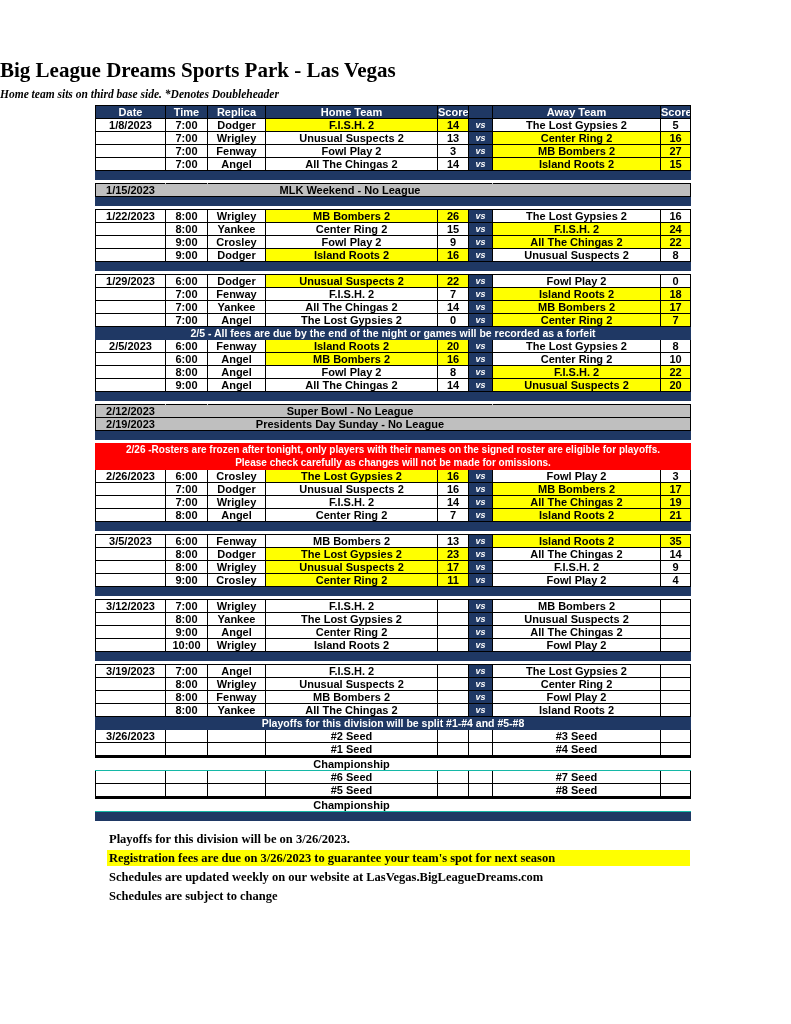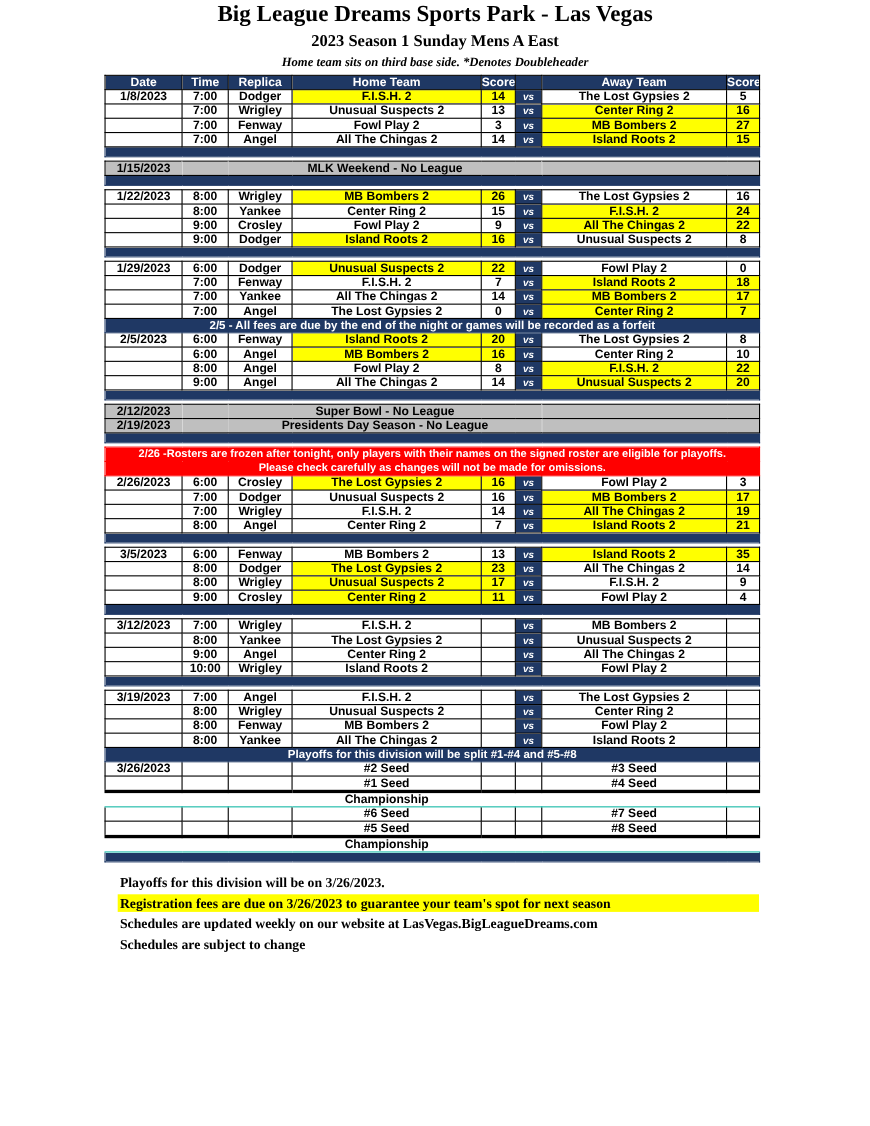--- a/index.html
+++ b/index.html
@@ -9,7 +9,7 @@
     background:#fff;
     font-family:"Liberation Sans", sans-serif;
   }
-  .titles { text-align:center; font-family:"Liberation Serif", serif; }
+  .titles { text-align:left; padding-top:58px; font-family:"Liberation Serif", serif; }
   .title { font-size:21px; font-weight:bold; margin:0 0 5px 0; }
   .subtitle { font-size:15px; font-weight:bold; margin:0 0 4px 0; }
   .topnote { font-size:11.5px; font-weight:bold; font-style:italic; margin:0 0 5px 0; }

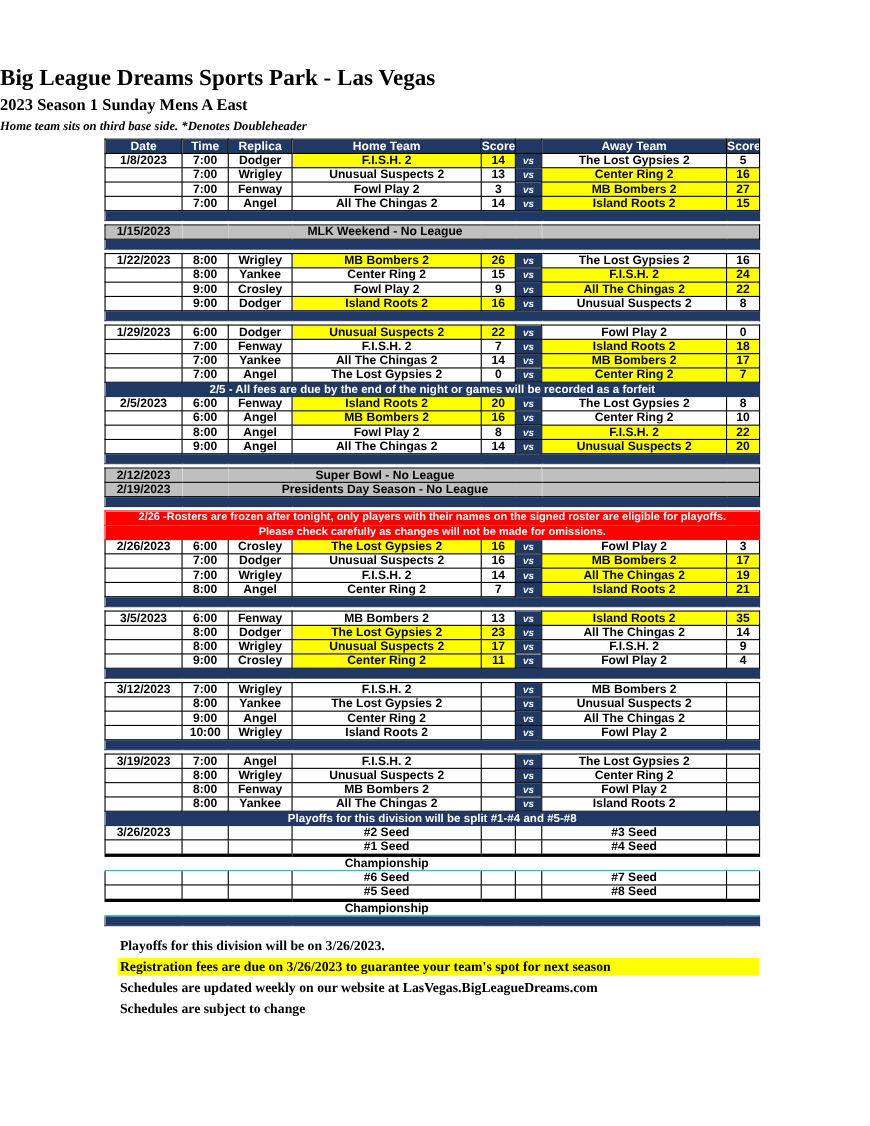--- a/index.html
+++ b/index.html
@@ -45,7 +45,6 @@
 
 <div class="titles">
   <div class="title">Big League Dreams Sports Park - Las Vegas</div>
-  <div class="subtitle">2023 Season 1 Sunday Mens A East</div>
   <div class="topnote">Home team sits on third base side.  *Denotes Doubleheader</div>
 </div>
 

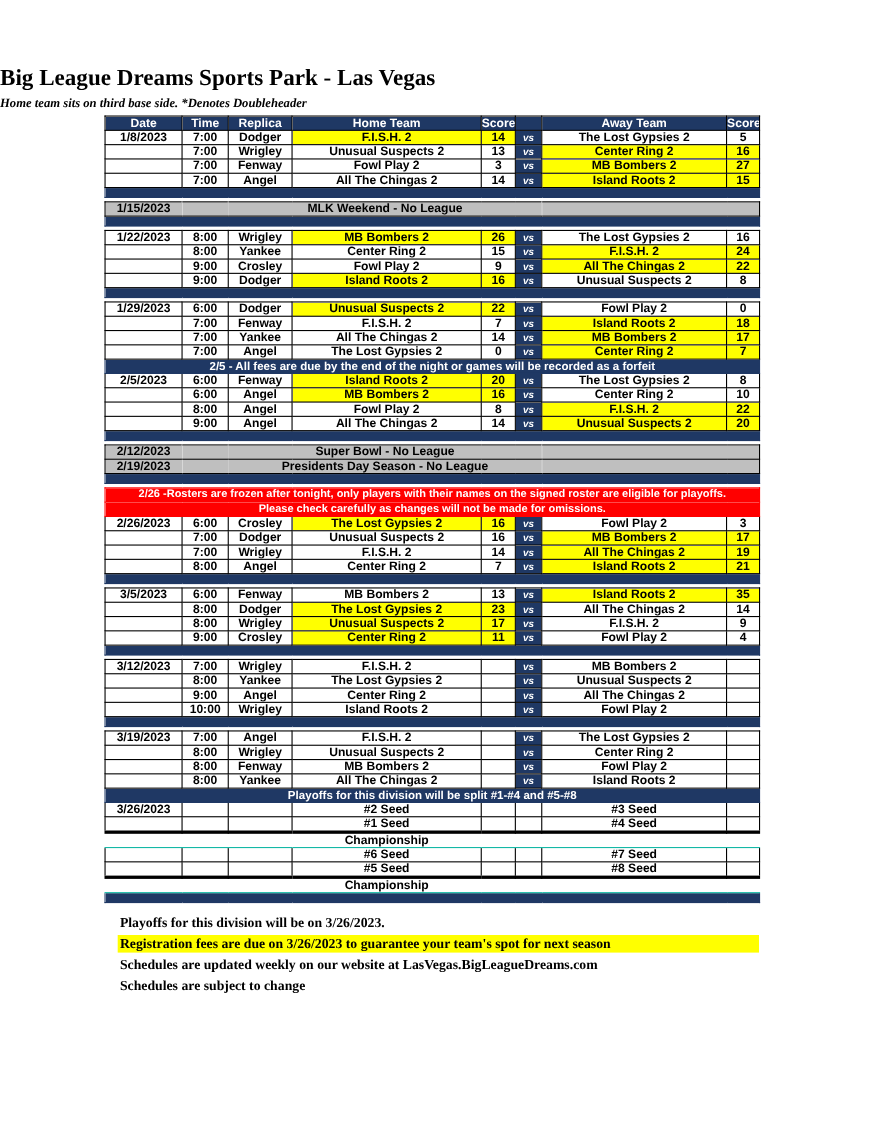--- a/index.html
+++ b/index.html
@@ -274,7 +274,7 @@
       <tr class="grayrow">
         <td class="gfirst">2/19/2023</td>
         <td></td>
-        <td colspan="4">Presidents Day Season - No League</td>
+        <td colspan="4">Presidents Day Sunday - No League</td>
         <td class="glast" colspan="2"></td>
       </tr>
       <tr class="seprow">

